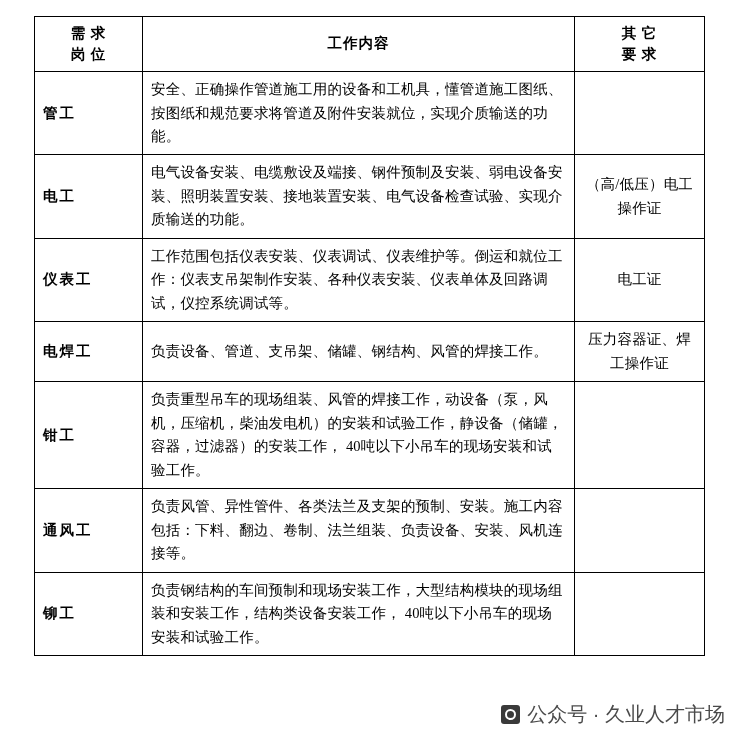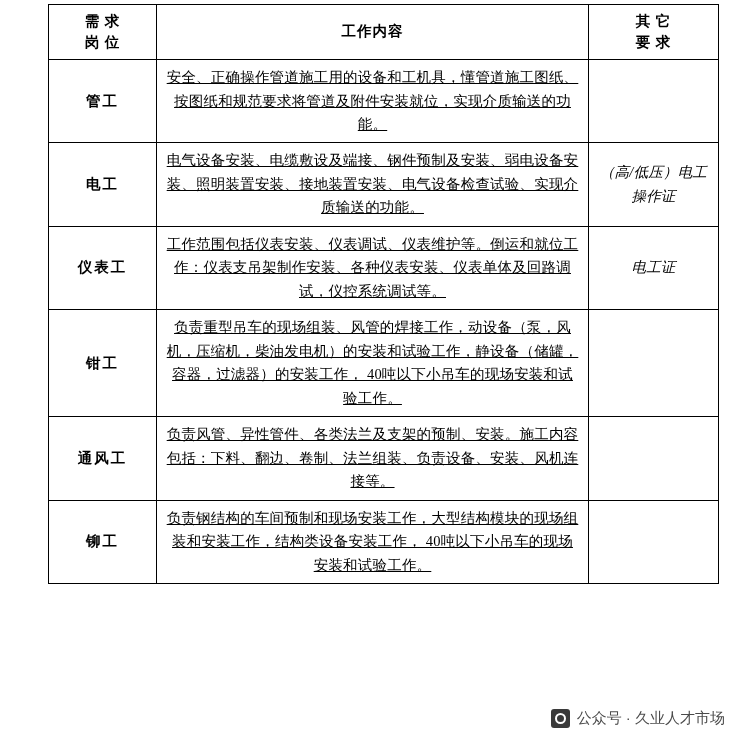--- a/index.html
+++ b/index.html
@@ -25,11 +25,10 @@
   table.job-table {
     position: absolute;
     left: 34px;
-    top: 4px;
+    top: 16px;
     width: 670px;
     border-collapse: collapse;
     table-layout: fixed;
-    margin-left: 14px;
   }
   table.job-table td,
   table.job-table th {

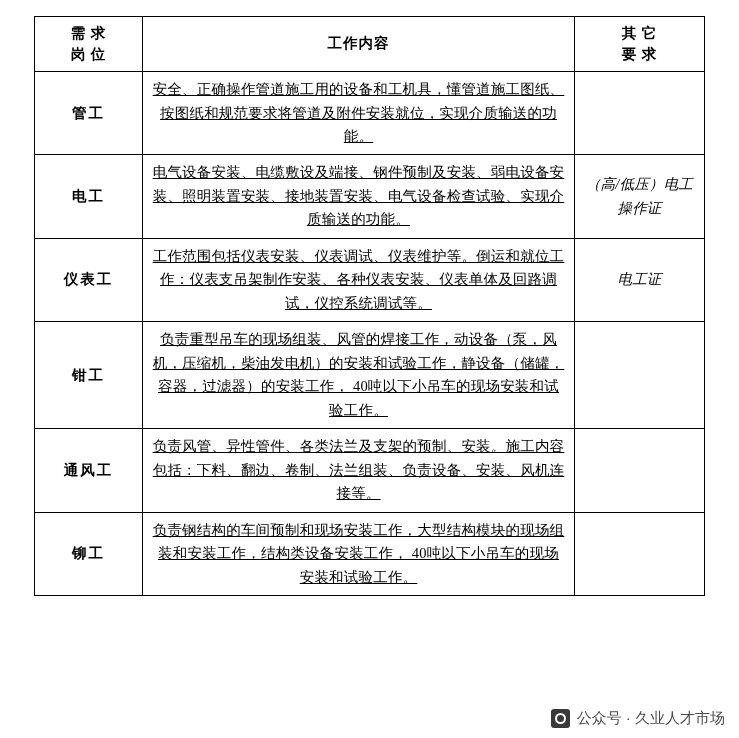--- a/index.html
+++ b/index.html
@@ -59,9 +59,8 @@
     font-size: 15px;
   }
   td.content-cell {
-    text-align: center;
+    text-align: left;
     letter-spacing: 0.2px;
-    text-decoration: underline;
   }
   td.other-cell {
     text-align: center;

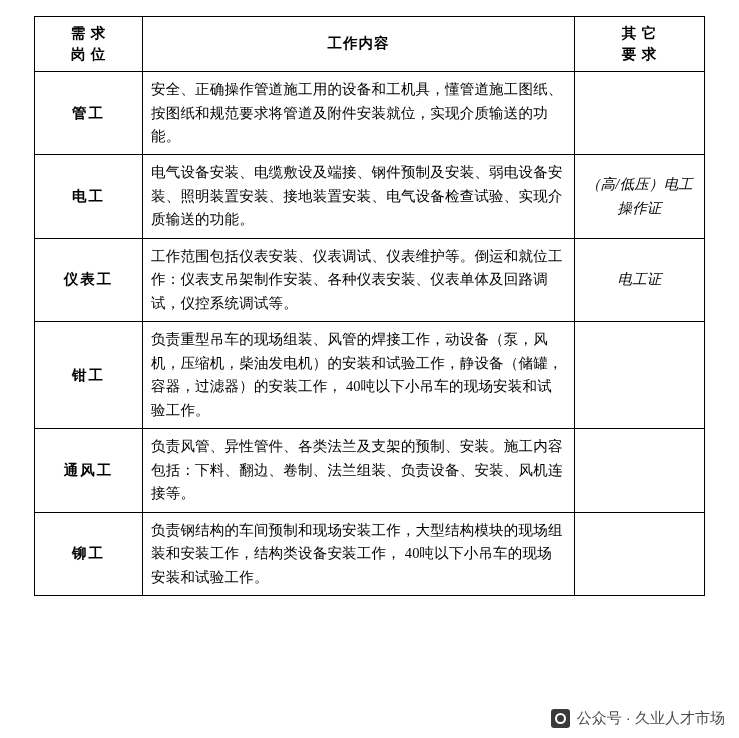--- a/index.html
+++ b/index.html
@@ -53,7 +53,7 @@
     line-height: 1.45;
   }
   td.post-cell {
-    text-align: center;
+    text-align: left;
     font-weight: bold;
     letter-spacing: 2px;
     font-size: 15px;

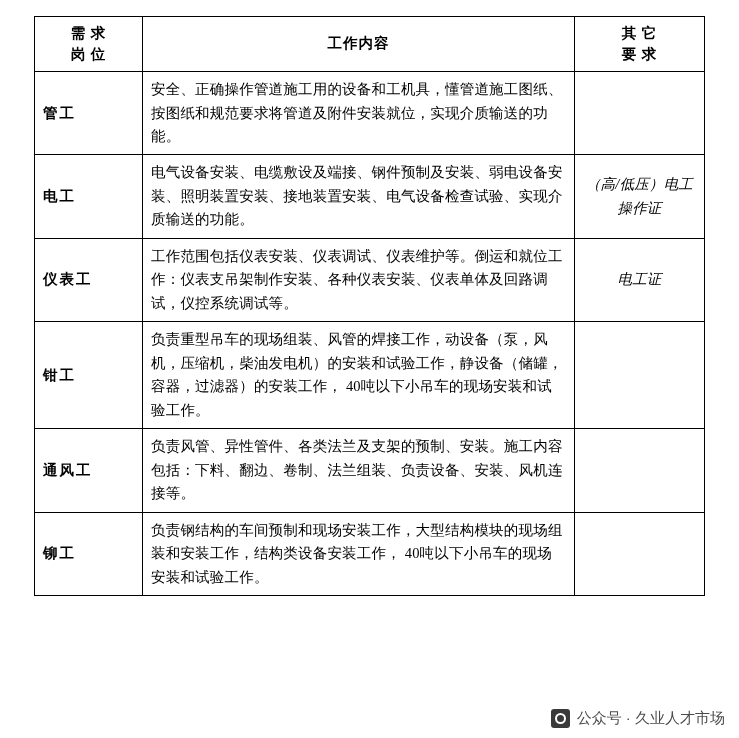--- a/index.html
+++ b/index.html
@@ -66,7 +66,6 @@
     text-align: center;
     letter-spacing: 0.2px;
     line-height: 1.6;
-    font-style: italic;
   }
   .watermark {
     position: absolute;

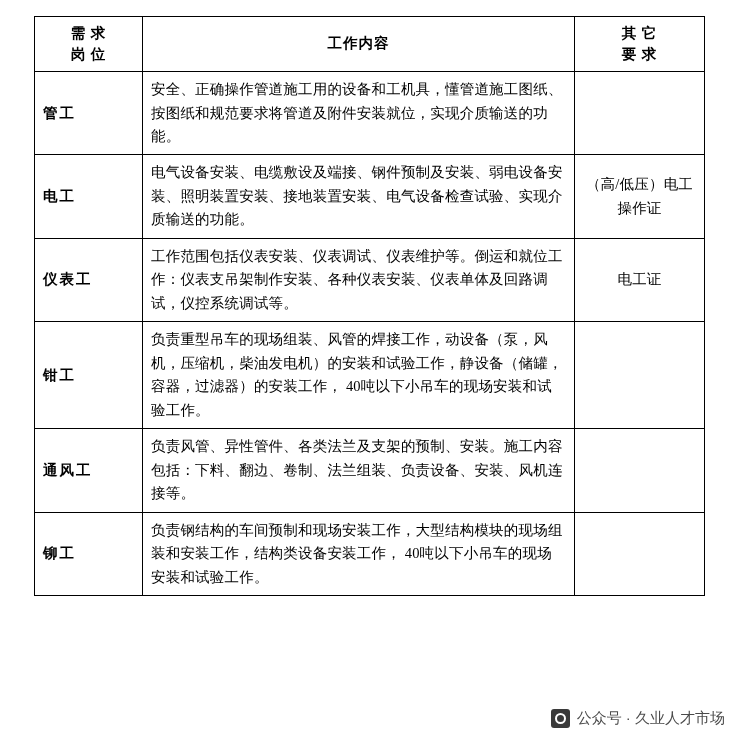--- a/index.html
+++ b/index.html
@@ -141,6 +141,11 @@
         <td class="other-cell">电工证</td>
       </tr>
       <tr>
+        <td class="post-cell">电焊工</td>
+        <td class="content-cell">负责设备、管道、支吊架、储罐、钢结构、风管的焊接工作。</td>
+        <td class="other-cell">压力容器证、焊工操作证</td>
+      </tr>
+      <tr>
         <td class="post-cell">钳工</td>
         <td class="content-cell">负责重型吊车的现场组装、风管的焊接工作，动设备（泵，风机，压缩机，柴油发电机）的安装和试验工作，静设备（储罐，容器，过滤器）的安装工作， 40吨以下小吊车的现场安装和试验工作。</td>
         <td class="other-cell"></td>

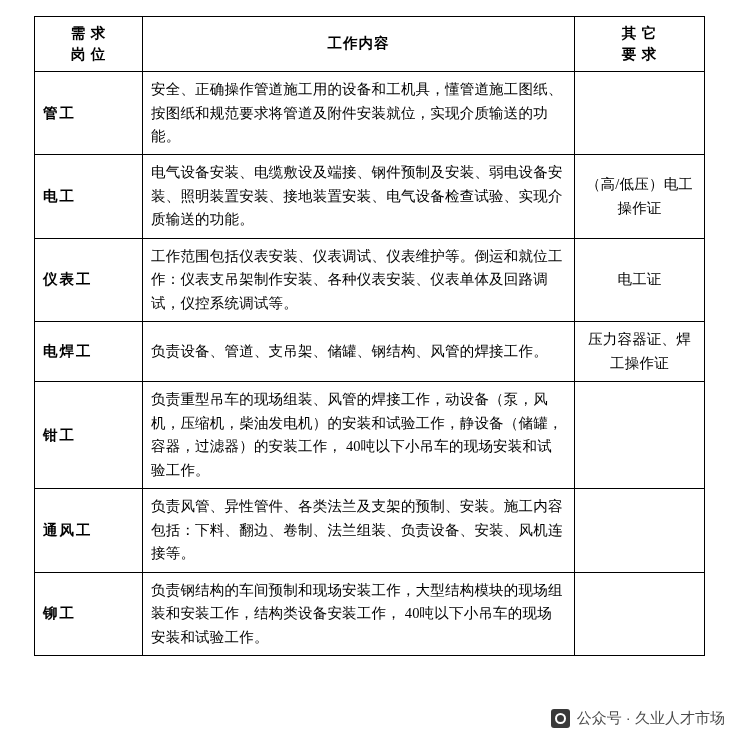--- a/index.html
+++ b/index.html
@@ -75,7 +75,7 @@
     align-items: center;
     gap: 7px;
     color: #3b3b3b;
-    font-size: 15px;
+    font-size: 20px;
     font-family: "Liberation Sans", sans-serif;
     opacity: 0.92;
   }

